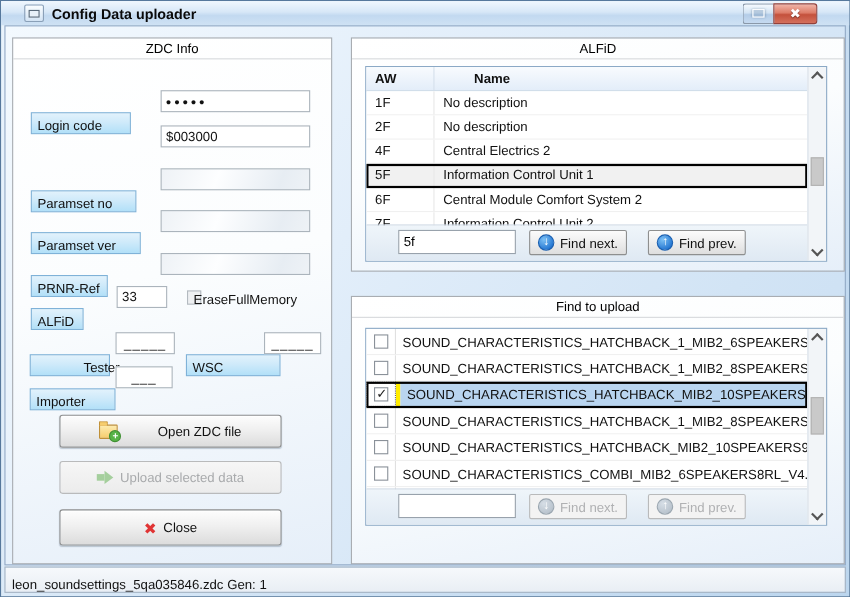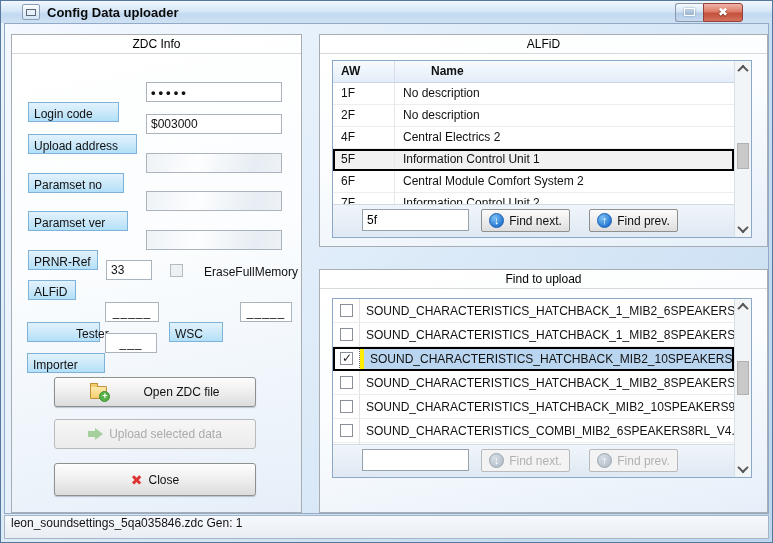--- a/index.html
+++ b/index.html
@@ -152,9 +152,6 @@
           </div>
         <input class="fld pw abs" style="left: 134px; top: 47px; width: 136px;" value="•••••">
 
-        <div class="lbl abs" style="left:16px;top:79px;width:109px;">
-            <span>Upload address</span>
-          </div>
         <input class="fld abs" style="left: 134px; top: 79px; width: 136px;" value="$003000">
 
         <div class="lbl abs" style="left:16px;top:118px;width:96px;">

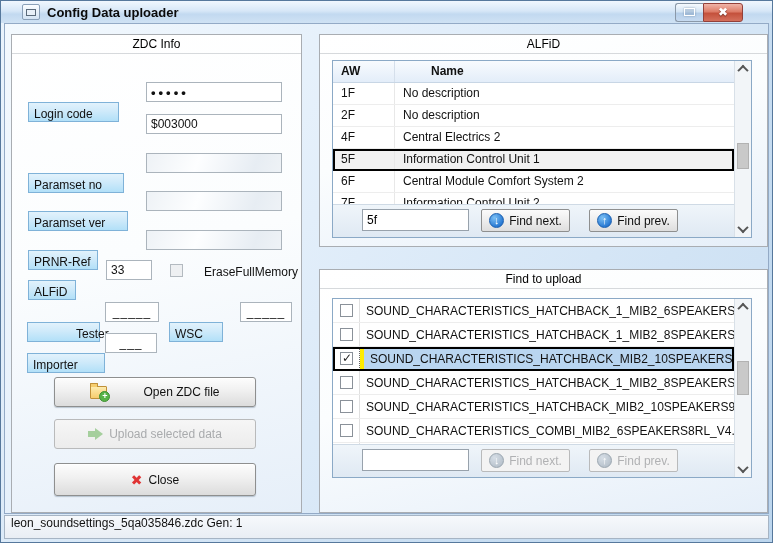--- a/index.html
+++ b/index.html
@@ -174,7 +174,7 @@
           </div>
         <input class="fld abs" style="left: 94px; top: 225px; width: 46px;" value="33">
         <span class="cb dis abs" style="left:158px;top:229px;"></span>
-        <span class="abs txt" style="left:192px;top:230px;">EraseFullMemory</span>
+        <span class="abs txt" style="left:164px;top:230px;">EraseFullMemory</span>
 
         <div class="lbl abs" style="left:15px;top:267px;width:73px;padding-left:48px;">
             <span>Tester</span>

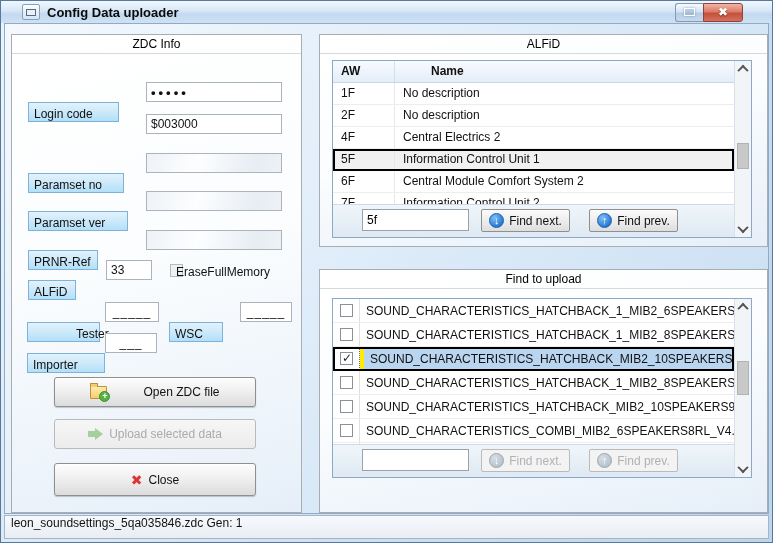--- a/index.html
+++ b/index.html
@@ -180,7 +180,7 @@
             <span>Tester</span>
           </div>
         <input class="fld mask abs" style="left: 93px; top: 267px; width: 54px;" value="_____">
-        <div class="lbl abs" style="left:157px;top:267px;width:54px;">
+        <div class="lbl abs" style="left:157px;top:267px;width:86px;">
             <span>WSC</span>
           </div>
         <input class="fld mask abs" style="left: 228px; top: 267px; width: 52px;" value="_____">

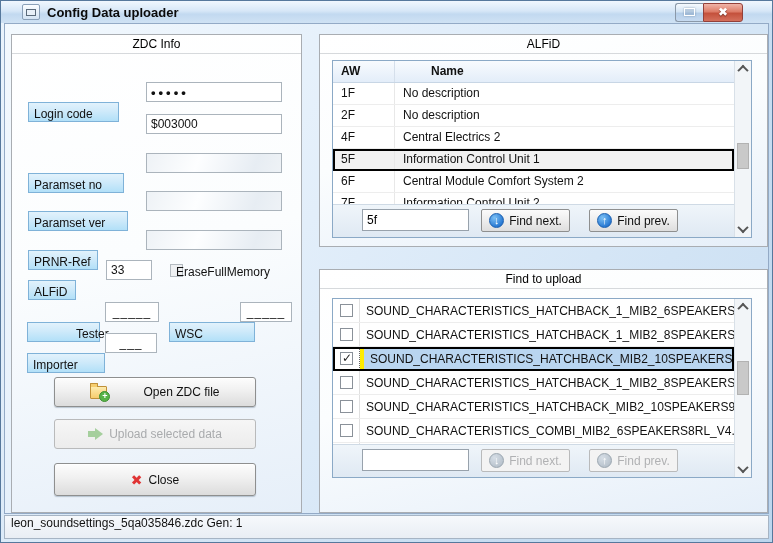--- a/index.html
+++ b/index.html
@@ -117,7 +117,7 @@
   
   .statusbar{position:absolute;left:0;right:0;bottom:0;height:24px;box-sizing:border-box;
     border:1px solid #a6b4c4;background:linear-gradient(#f6f9fc,#e9eef4);
-    display:flex;align-items:flex-start;padding-left:6px;}
+    display:flex;align-items:flex-end;padding-left:6px;}
   .abs{position:absolute;}
   .txt{white-space:nowrap;}
 </style>

